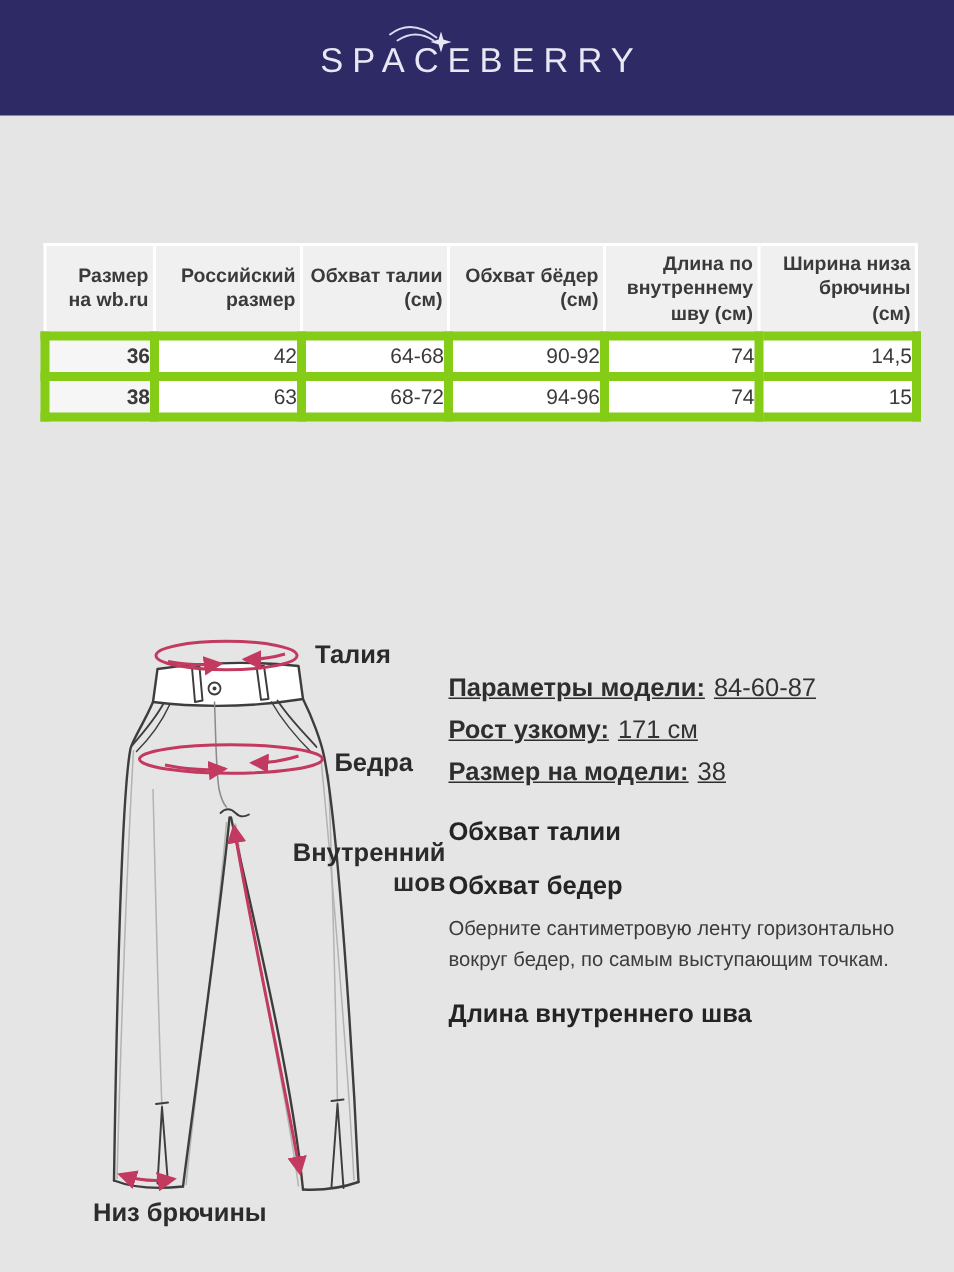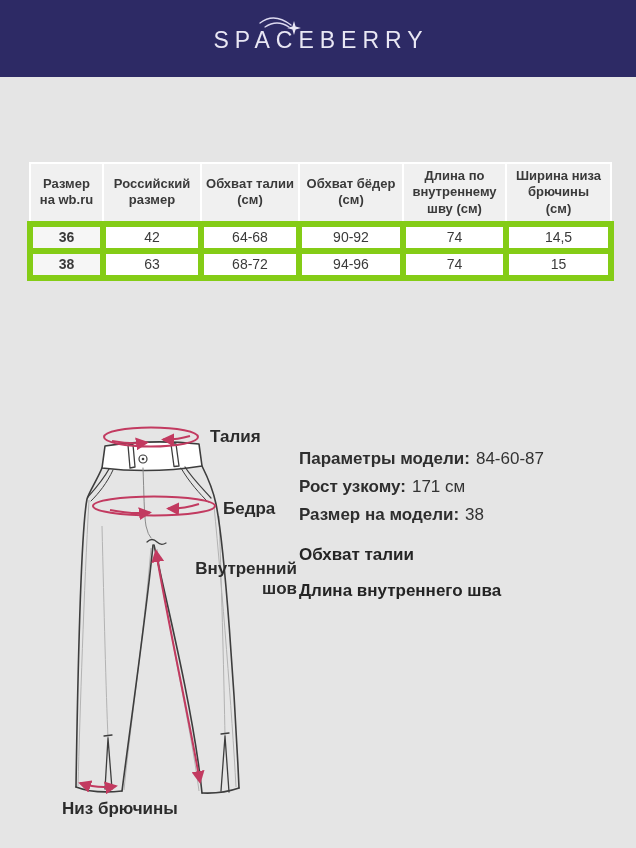--- a/index.html
+++ b/index.html
@@ -15,7 +15,7 @@
 
   
   .size-table { position:absolute; left:27px; top:162px; width:581px; border-collapse:collapse;
-                table-layout:fixed; text-align:center; color:#3a3a3a; }
+                table-layout:fixed; text-align:right; color:#3a3a3a; }
   .size-table thead th { background:#f0f0f0; border:2px solid #ffffff; font-weight:600; font-size:13px;
                          line-height:1.25; height:56px; padding:4px 3px; white-space:pre-line; vertical-align:middle; }
   .size-table tbody td { border:6px solid #84cc16; font-size:14px; height:27px; font-weight:400; background:#fff; }

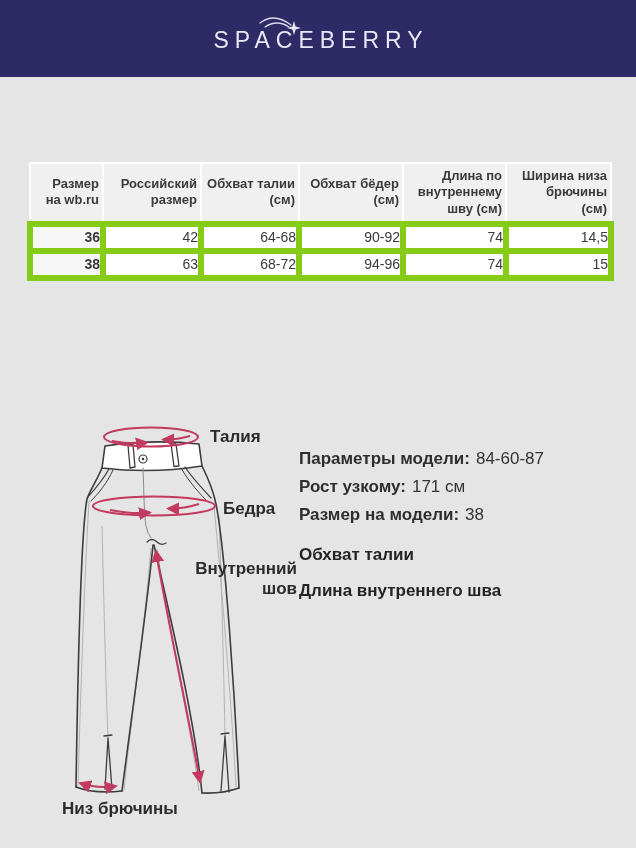--- a/index.html
+++ b/index.html
@@ -33,7 +33,7 @@
 
   
   .info { position:absolute; left:299px; top:445px; width:314px; color:#2e2e2e; }
-  .mline { font-size:17px; line-height:28px; white-space:nowrap; }
+  .mline { font-size:17px; line-height:28px; white-space:nowrap;text-decoration:underline; }
   .mline .lab { font-weight:600; margin-right:6px; }
   .mline .val { font-weight:400; color:#333; }
   .guide h3 { margin:16px 0 7px; font-size:17px; font-weight:700; color:#242424; }

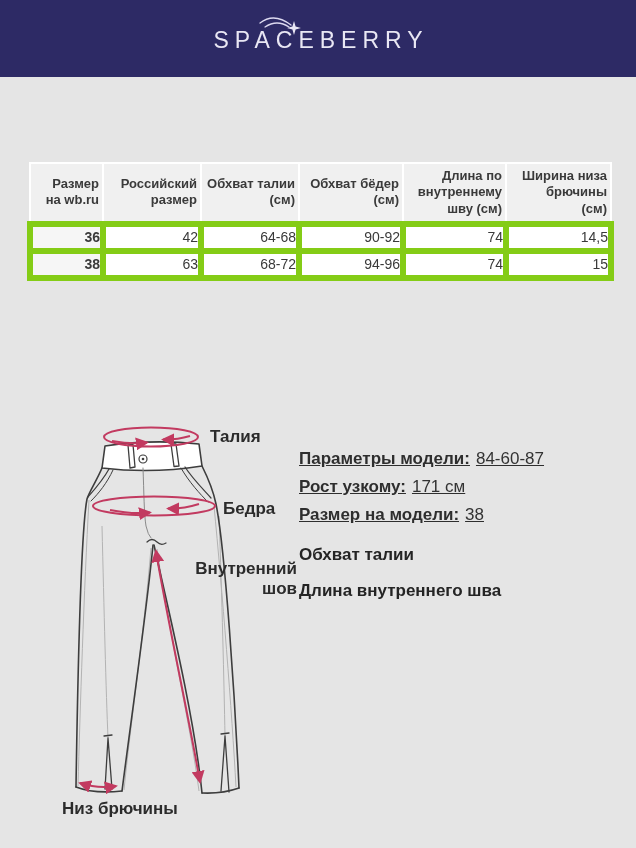--- a/index.html
+++ b/index.html
@@ -177,6 +177,10 @@
         <h3>Обхват талии</h3>
       </section>
       <section>
+        <h3>Обхват бедер</h3>
+        <p>Оберните сантиметровую ленту горизонтально вокруг бедер, по самым выступающим точкам.</p>
+      </section>
+      <section>
         <h3>Длина внутреннего шва</h3>
       </section>
     </div>

